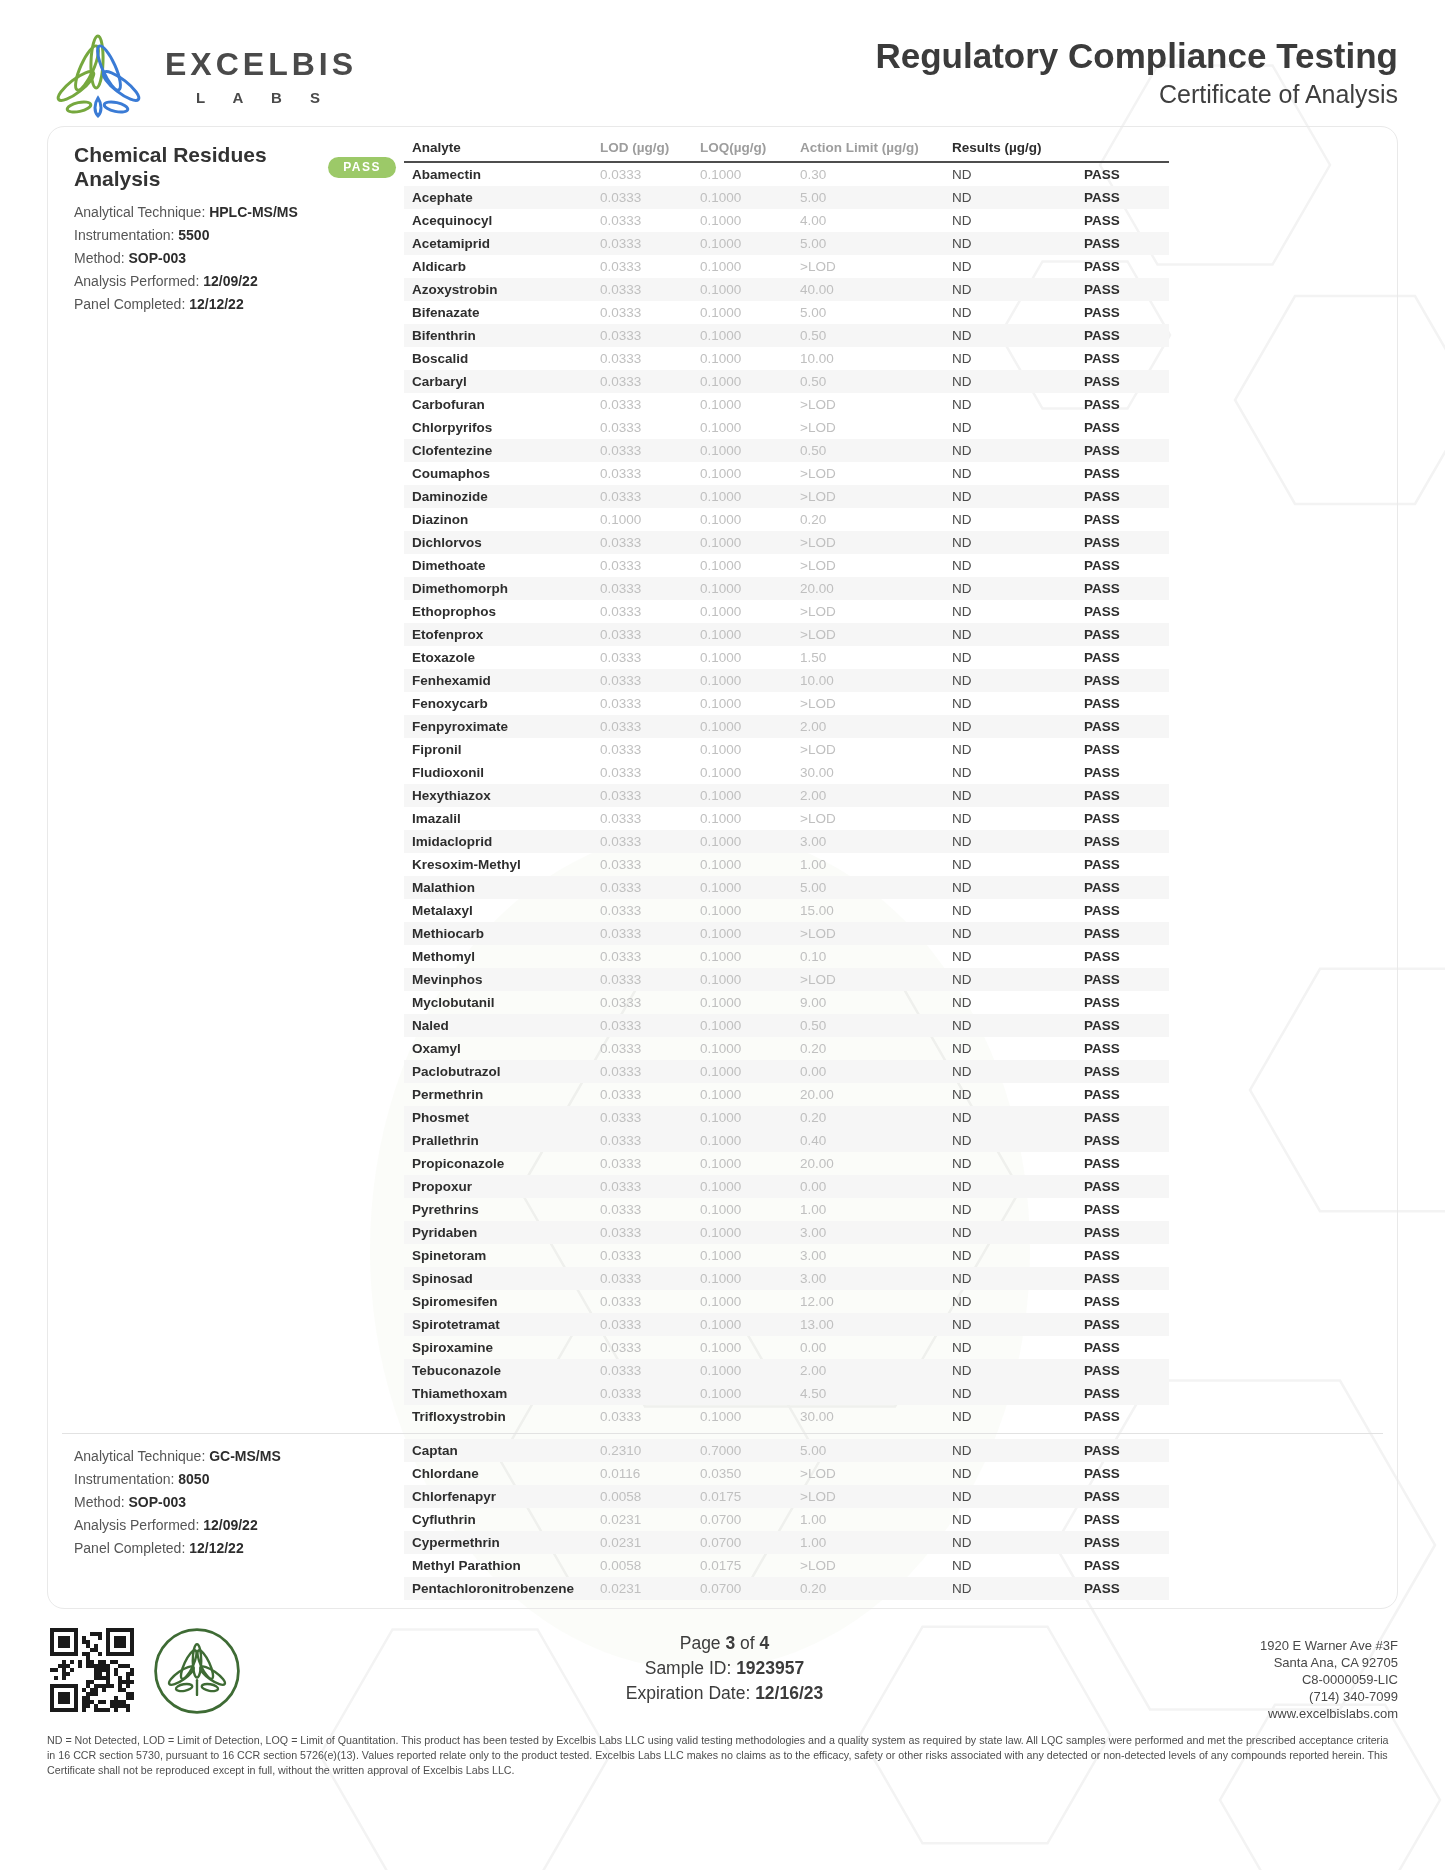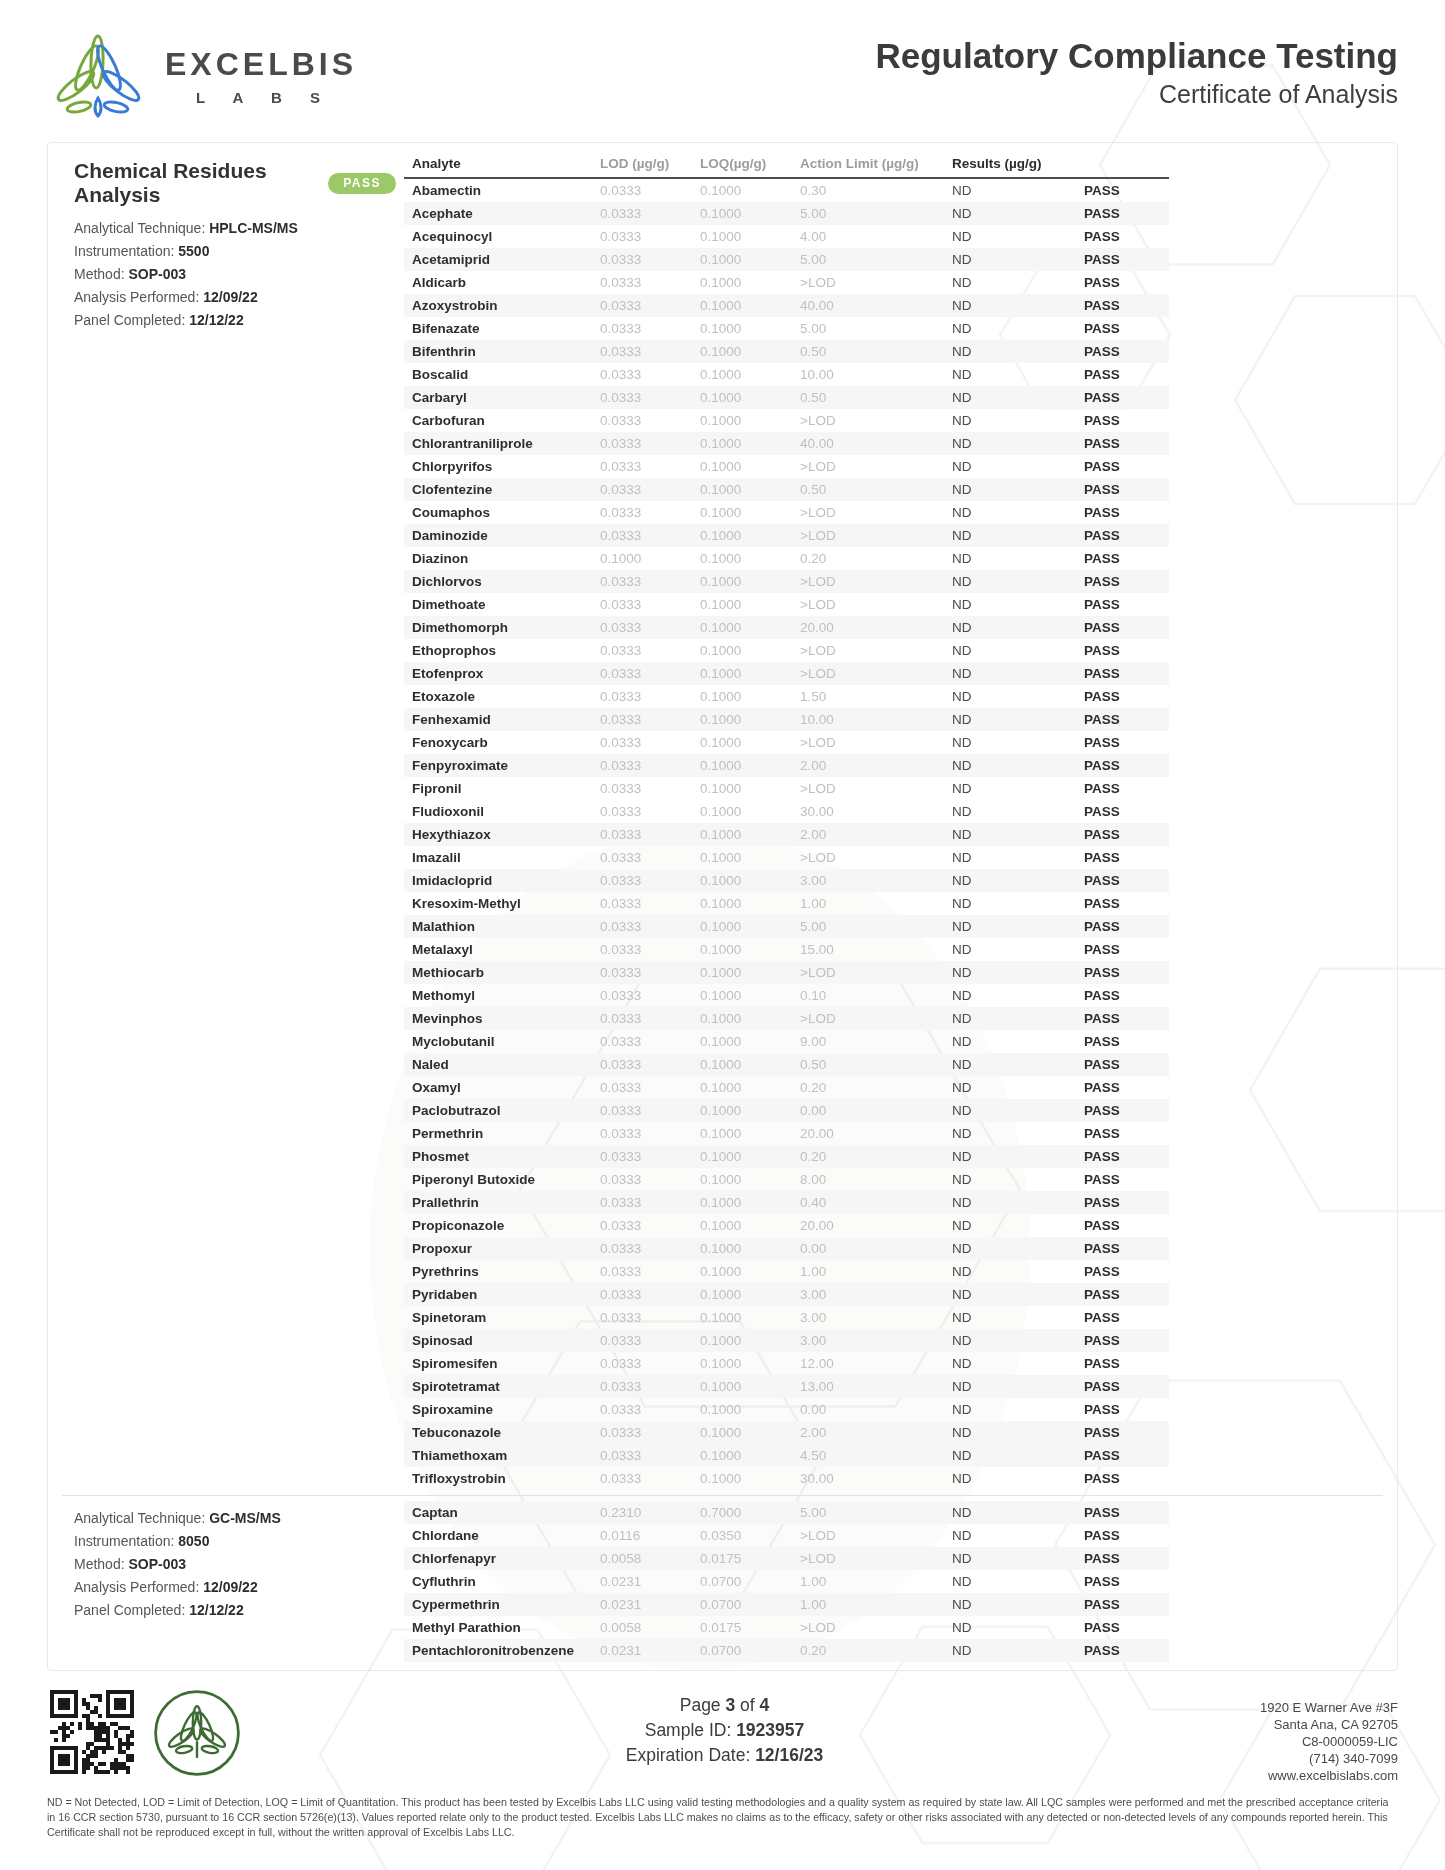--- a/index.html
+++ b/index.html
@@ -18,7 +18,7 @@
   .doc-subtitle{font-size:25px;font-weight:400;color:#3f3f3f;margin:0;}
 
   
-  .card{margin-top:16px;border:1px solid #e9e9e9;border-radius:4px;padding:10px 14px 8px 14px;background:rgba(255,255,255,0);position:relative;}
+  .card{border:1px solid #e9e9e9;border-radius:17px;padding:10px 14px 8px 14px;background:rgba(255,255,255,0);position:relative;}
   .sec{display:flex;align-items:flex-start;}
   .sec-left{flex:0 0 342px;padding:2px 8px 0 12px;box-sizing:border-box;}
   .sec-right{flex:1;}

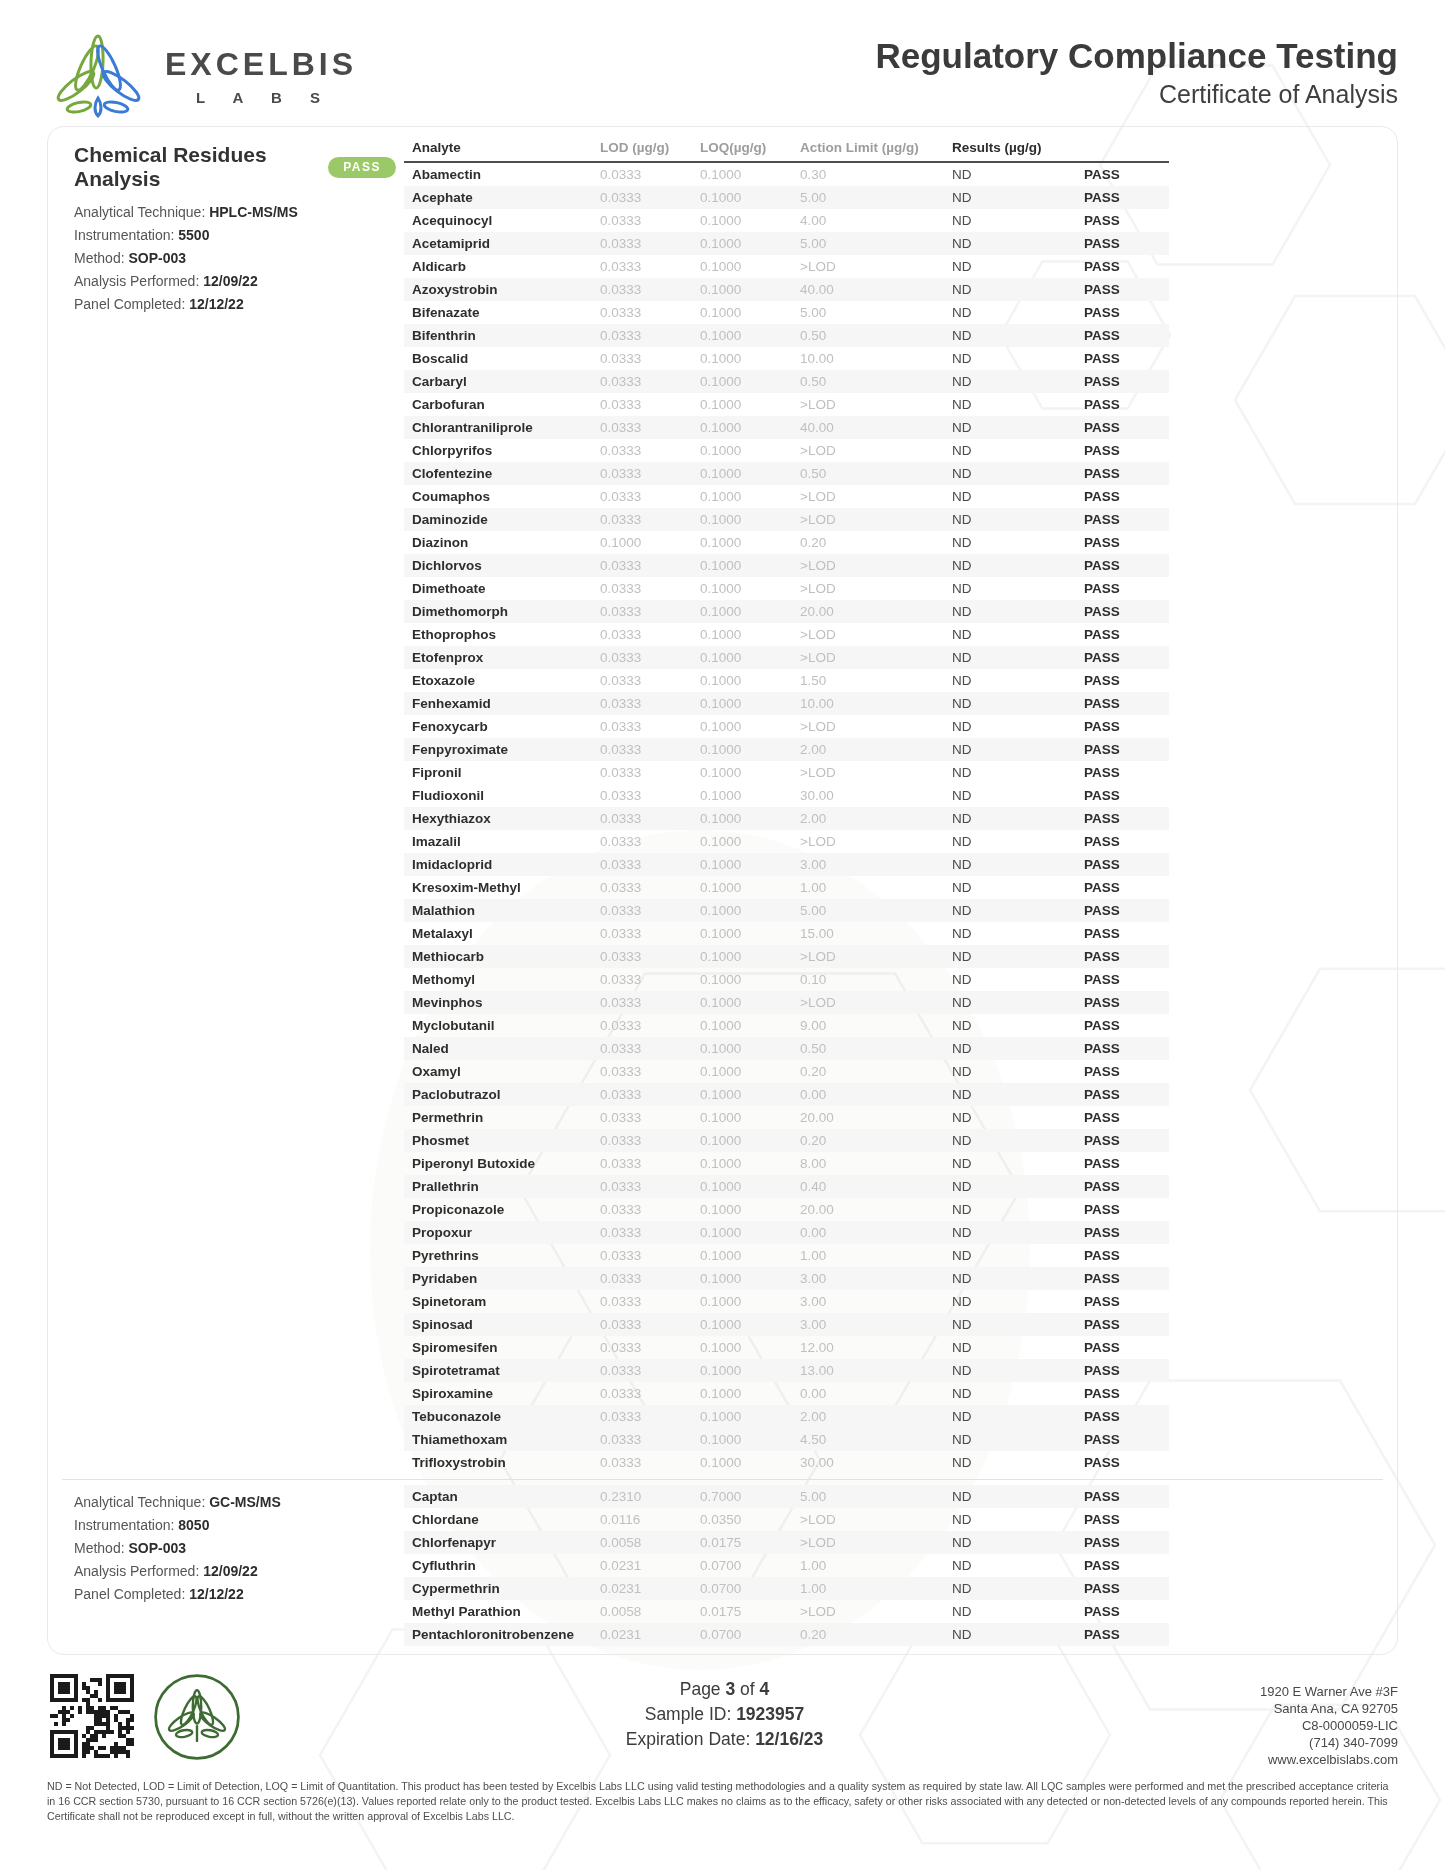--- a/index.html
+++ b/index.html
@@ -218,14 +218,6 @@
                 <td class="dim">0.0333</td>
                 <td class="dim">0.1000</td>
                 <td class="dim">&gt;LOD</td>
-                <td class="result">ND</td>
-                <td class="status">PASS</td>
-              </tr>
-              <tr class="alt">
-                <td class="analyte">Chlorantraniliprole</td>
-                <td class="dim">0.0333</td>
-                <td class="dim">0.1000</td>
-                <td class="dim">40.00</td>
                 <td class="result">ND</td>
                 <td class="status">PASS</td>
               </tr>

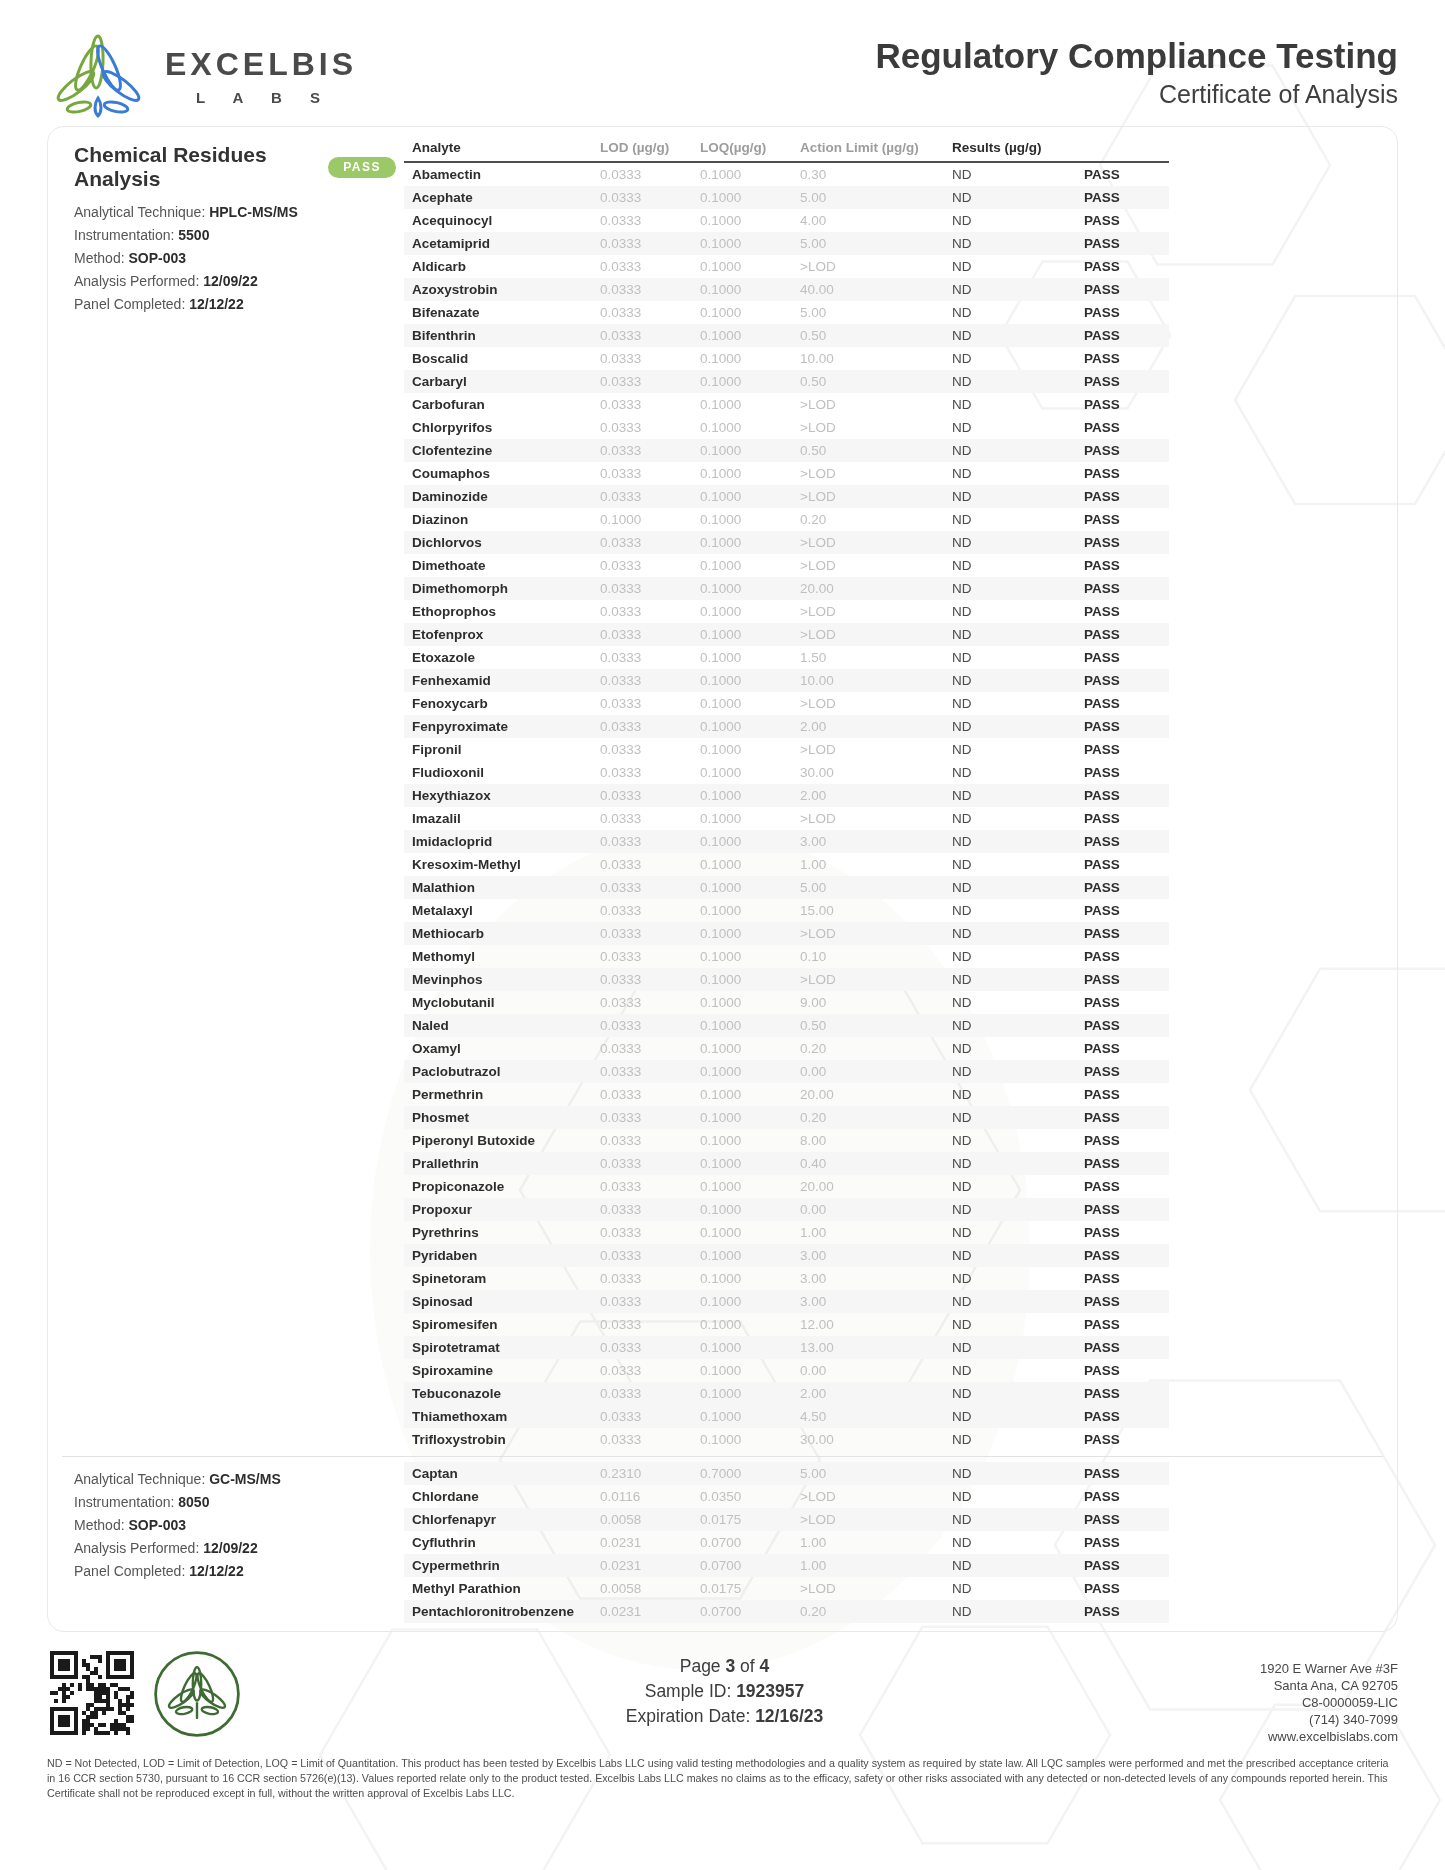--- a/index.html
+++ b/index.html
@@ -466,14 +466,6 @@
                 <td class="dim">0.0333</td>
                 <td class="dim">0.1000</td>
                 <td class="dim">0.20</td>
-                <td class="result">ND</td>
-                <td class="status">PASS</td>
-              </tr>
-              <tr>
-                <td class="analyte">Piperonyl Butoxide</td>
-                <td class="dim">0.0333</td>
-                <td class="dim">0.1000</td>
-                <td class="dim">8.00</td>
                 <td class="result">ND</td>
                 <td class="status">PASS</td>
               </tr>

